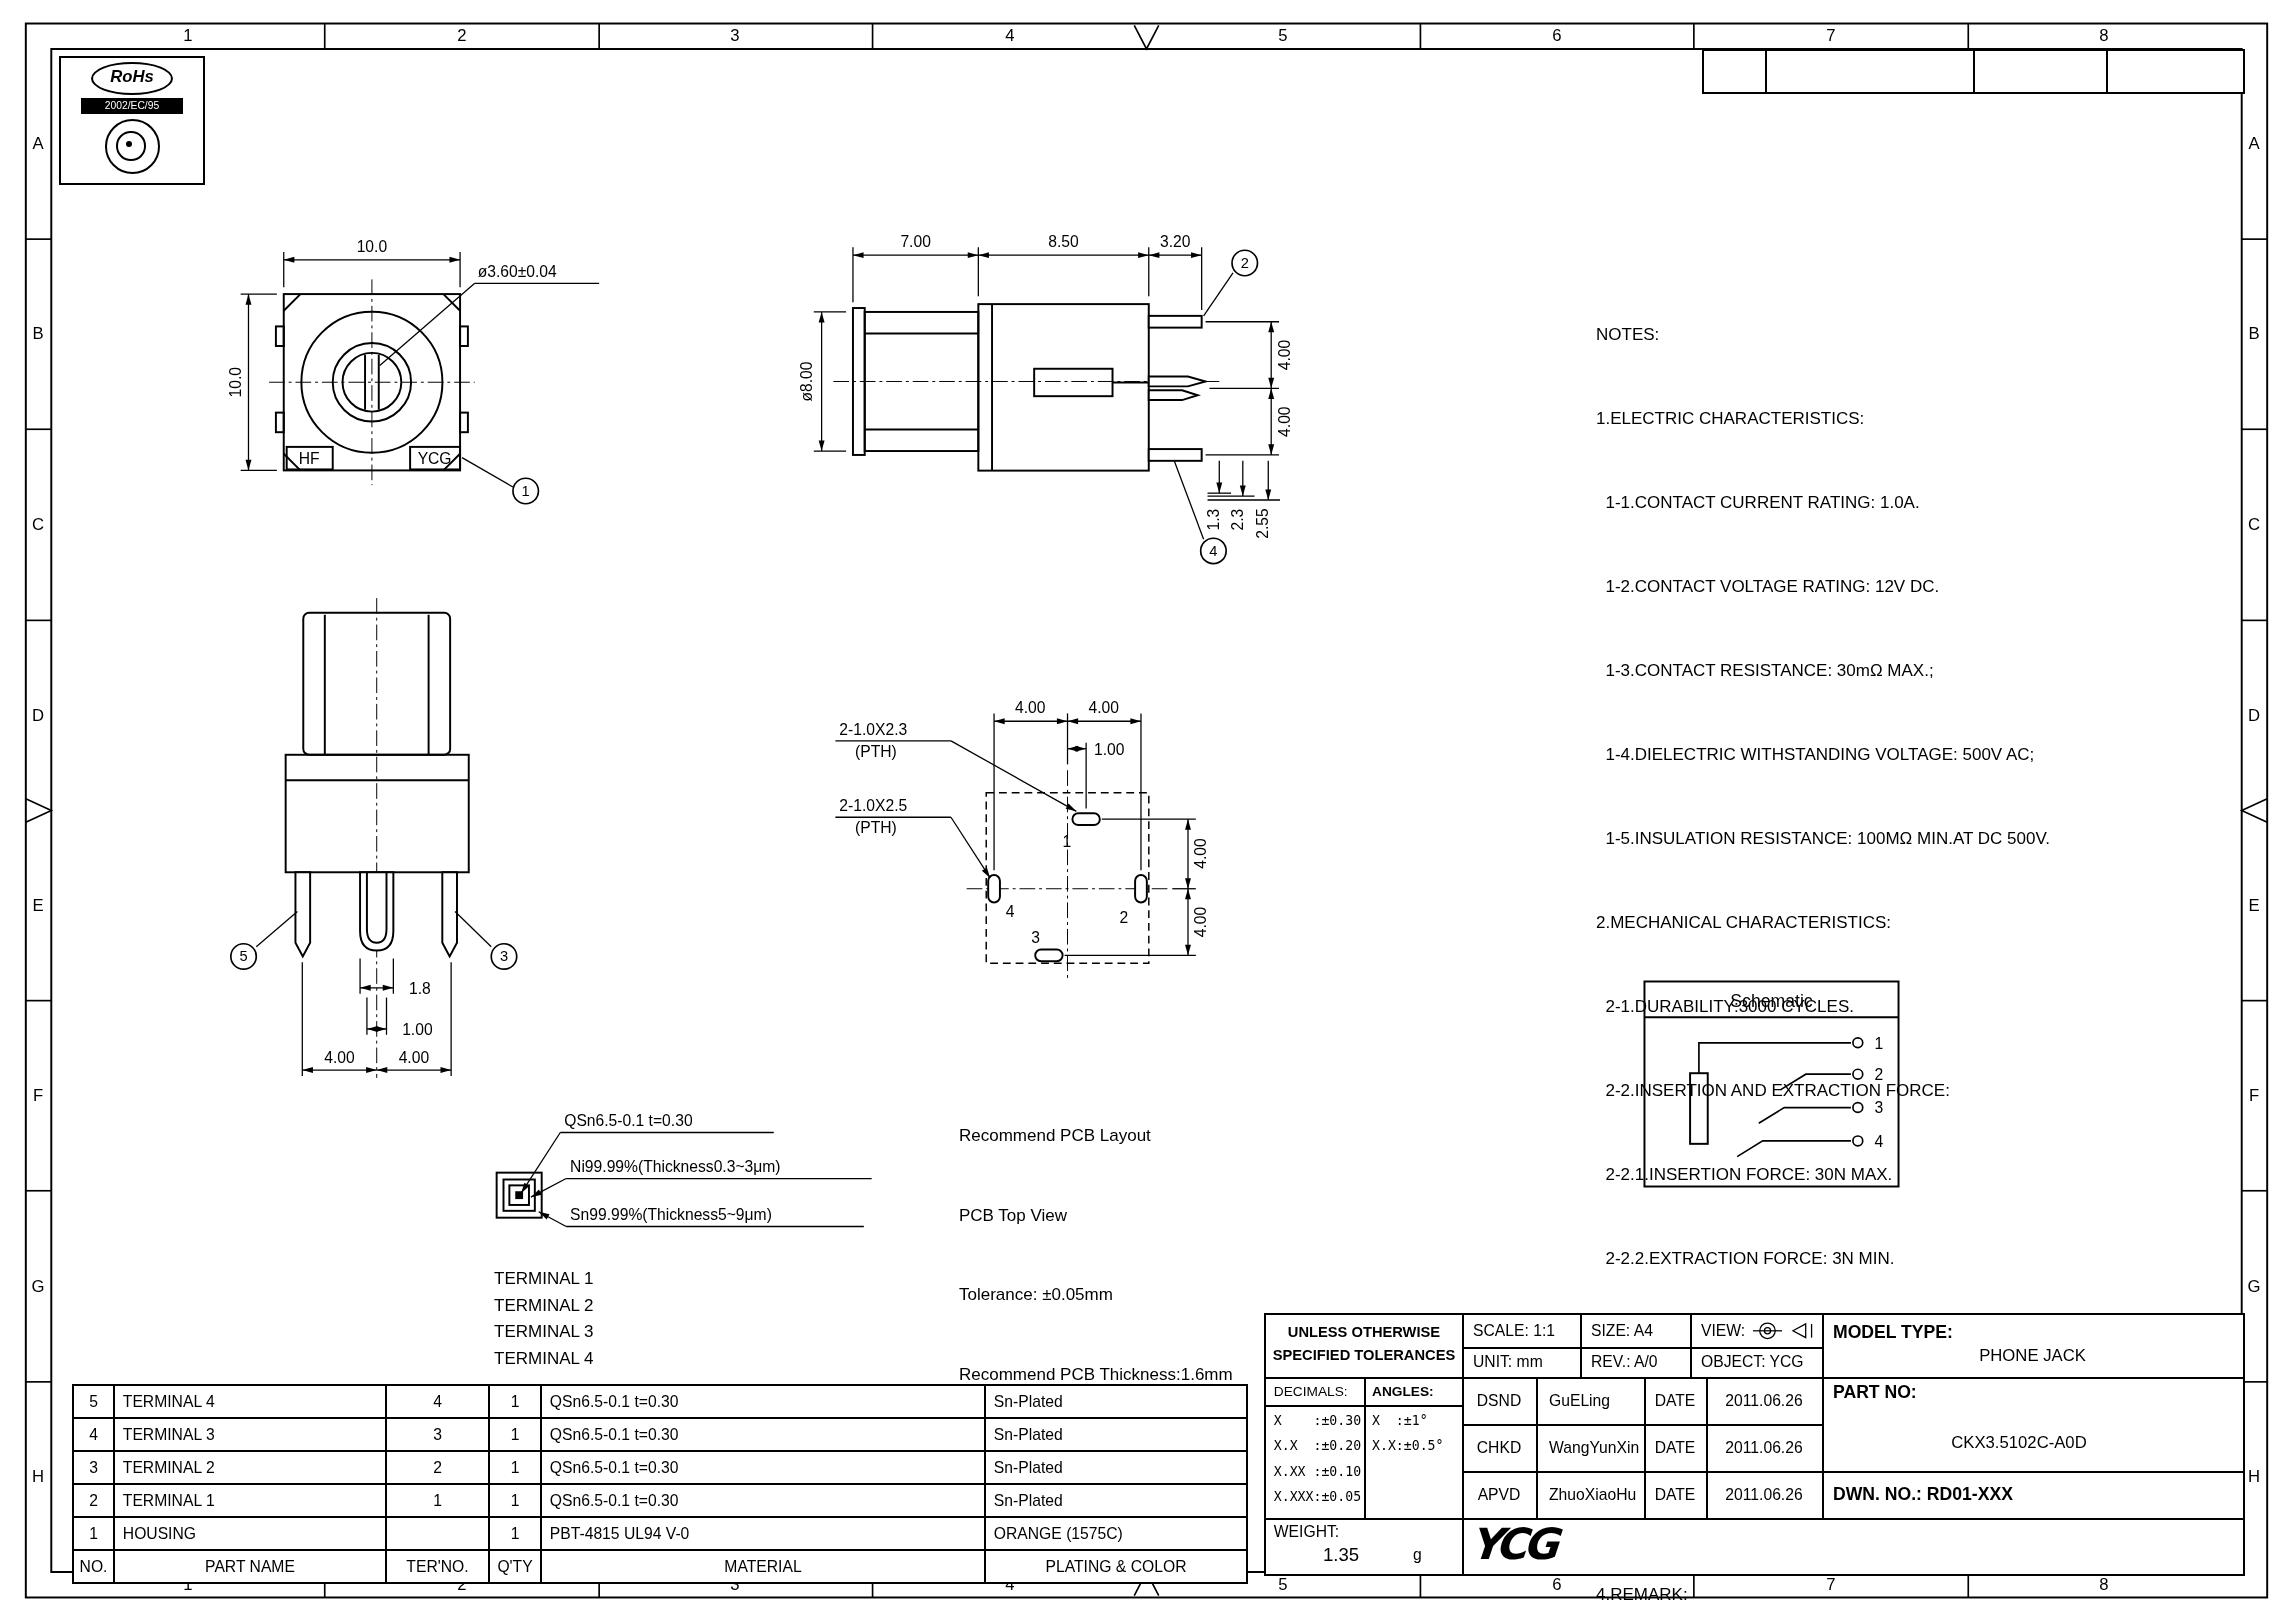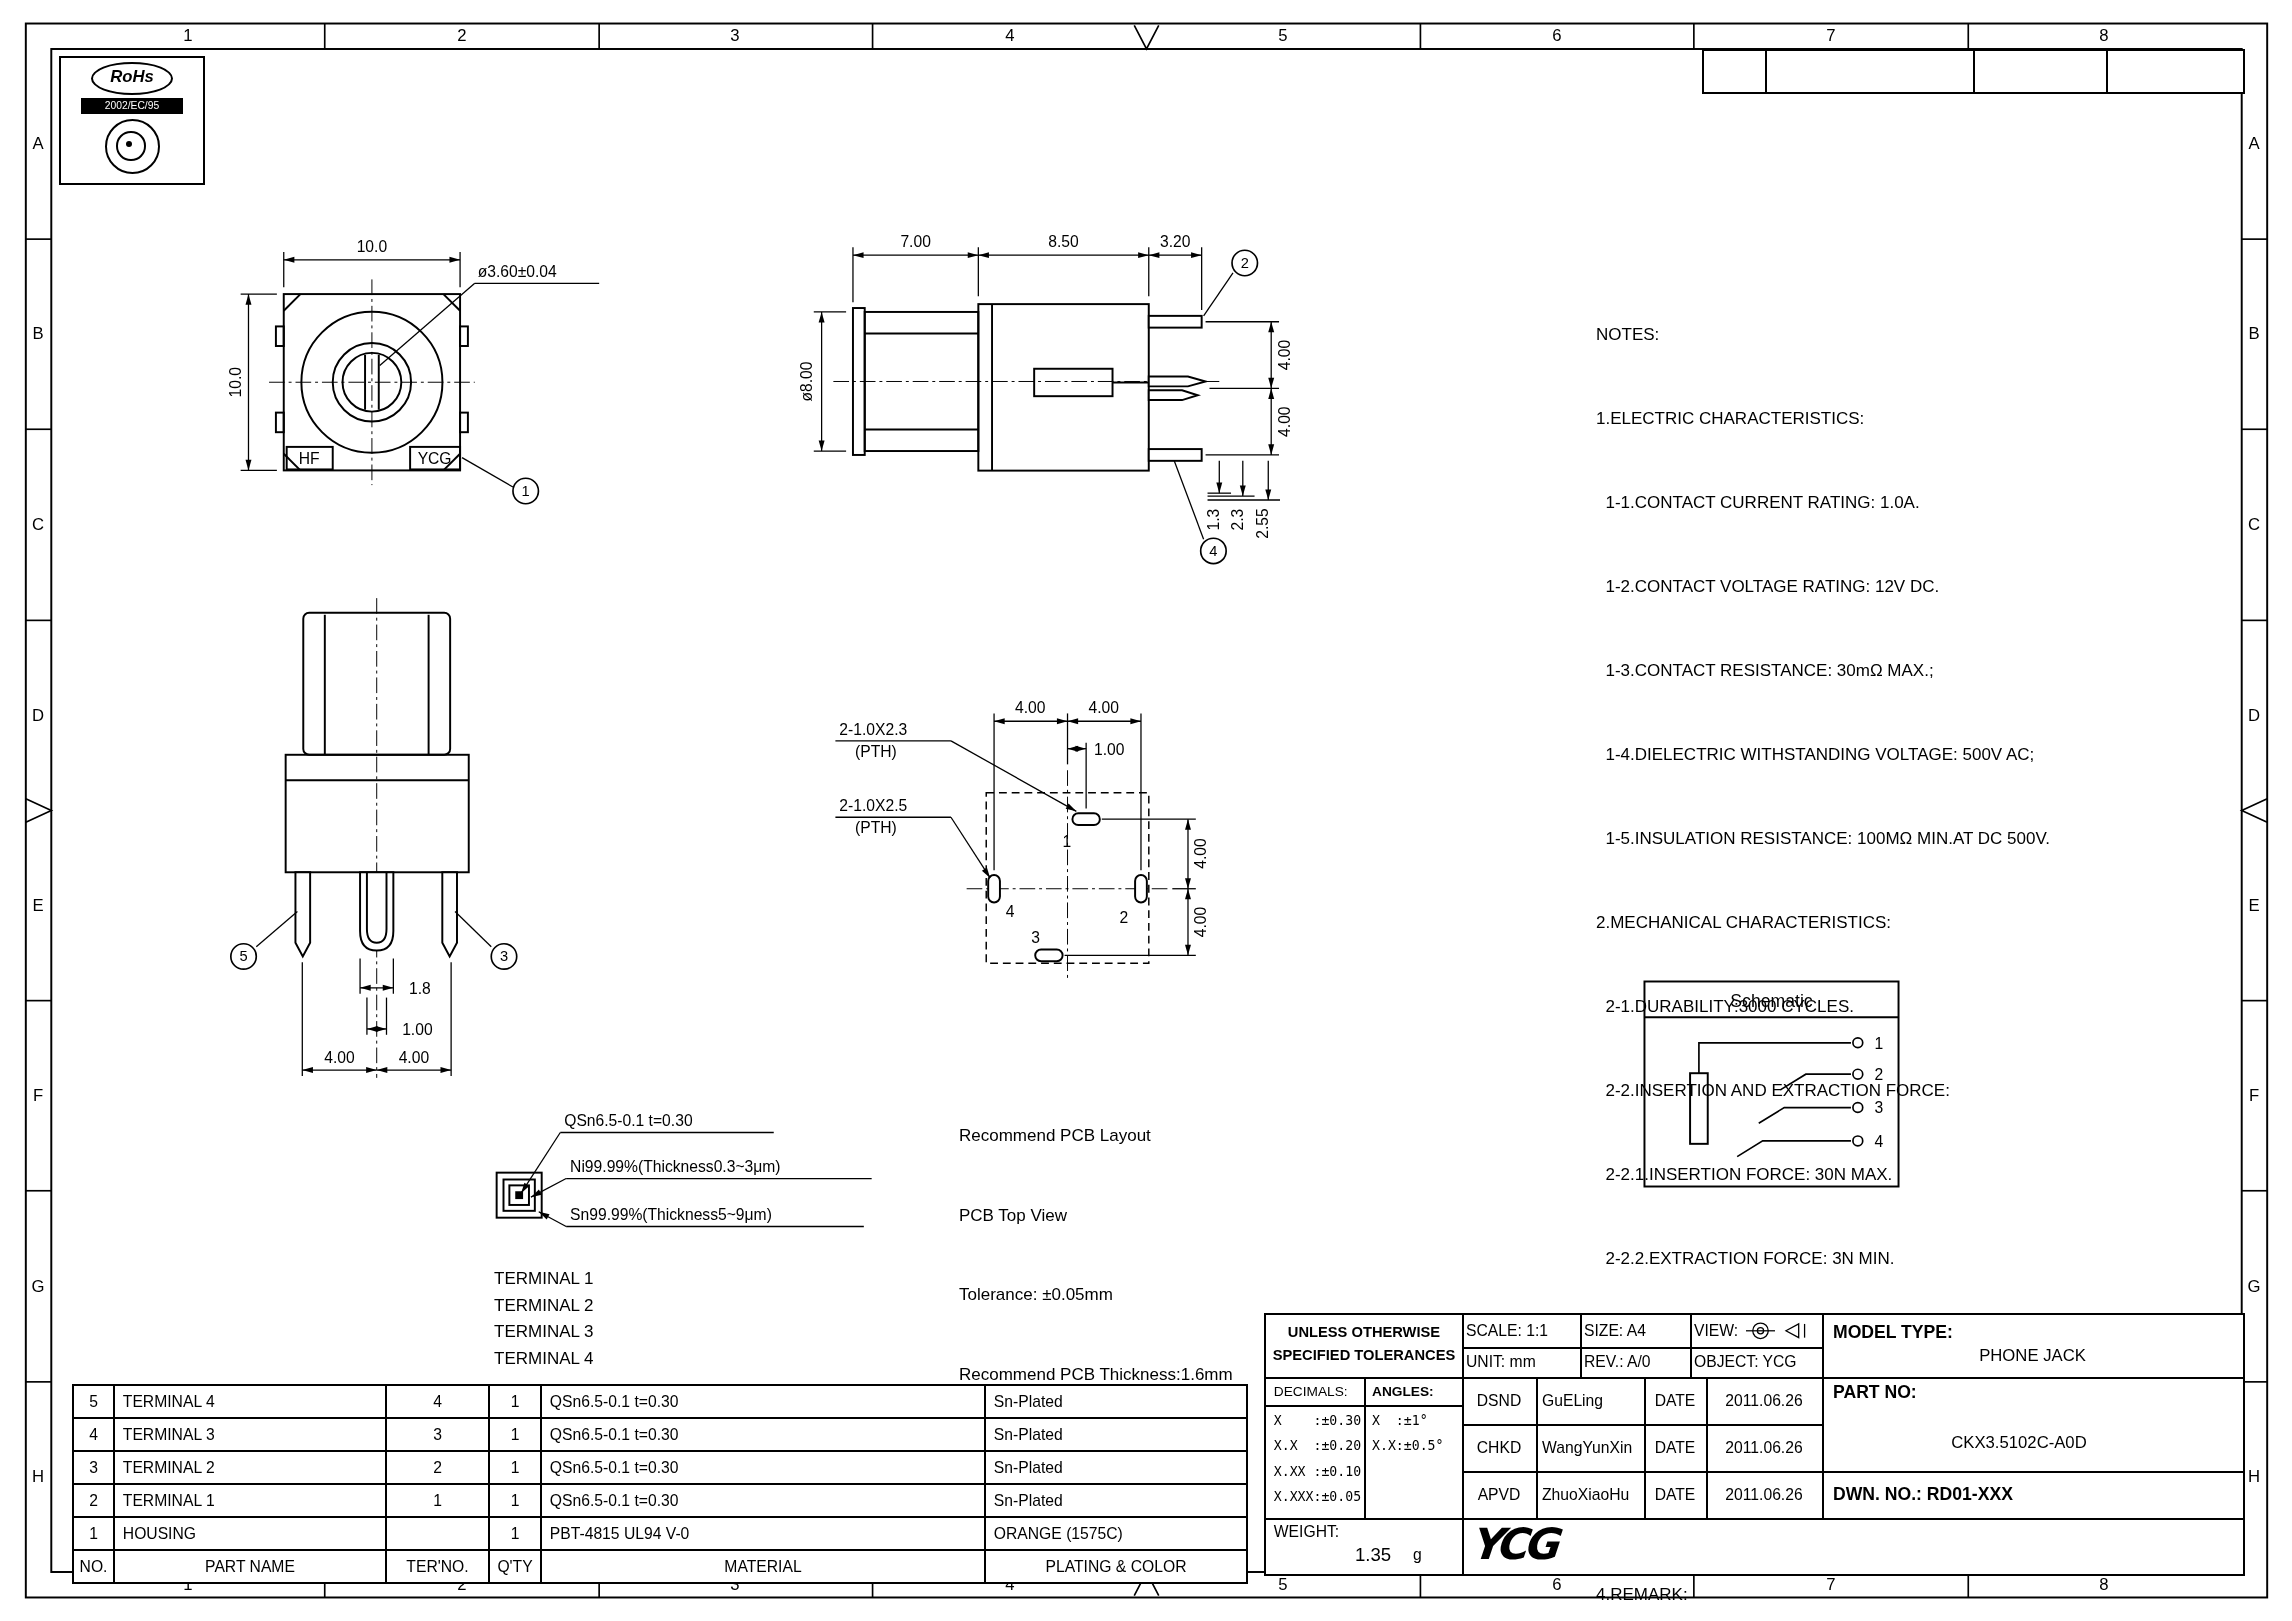--- a/index.html
+++ b/index.html
@@ -25,7 +25,7 @@
   .notes{font-size:17px;line-height:28px;white-space:pre;}
   .txtblock{font-size:17px;line-height:26.5px;white-space:pre;}
   .tb-line{position:absolute;background:#000;}
-  .cellflex{position:absolute;display:flex;align-items:center;padding-left:4px;font-size:15.7px;gap:6.9px;}
+  .cellflex{position:absolute;display:flex;align-items:center;padding-left:11px;font-size:15.7px;gap:6.9px;}
   .mono{font-family:"DejaVu Sans Mono",monospace;font-size:13.2px;white-space:pre;position:absolute;}
   .lbl-b{font-weight:bold;font-size:17.6px;position:absolute;}
 </style>

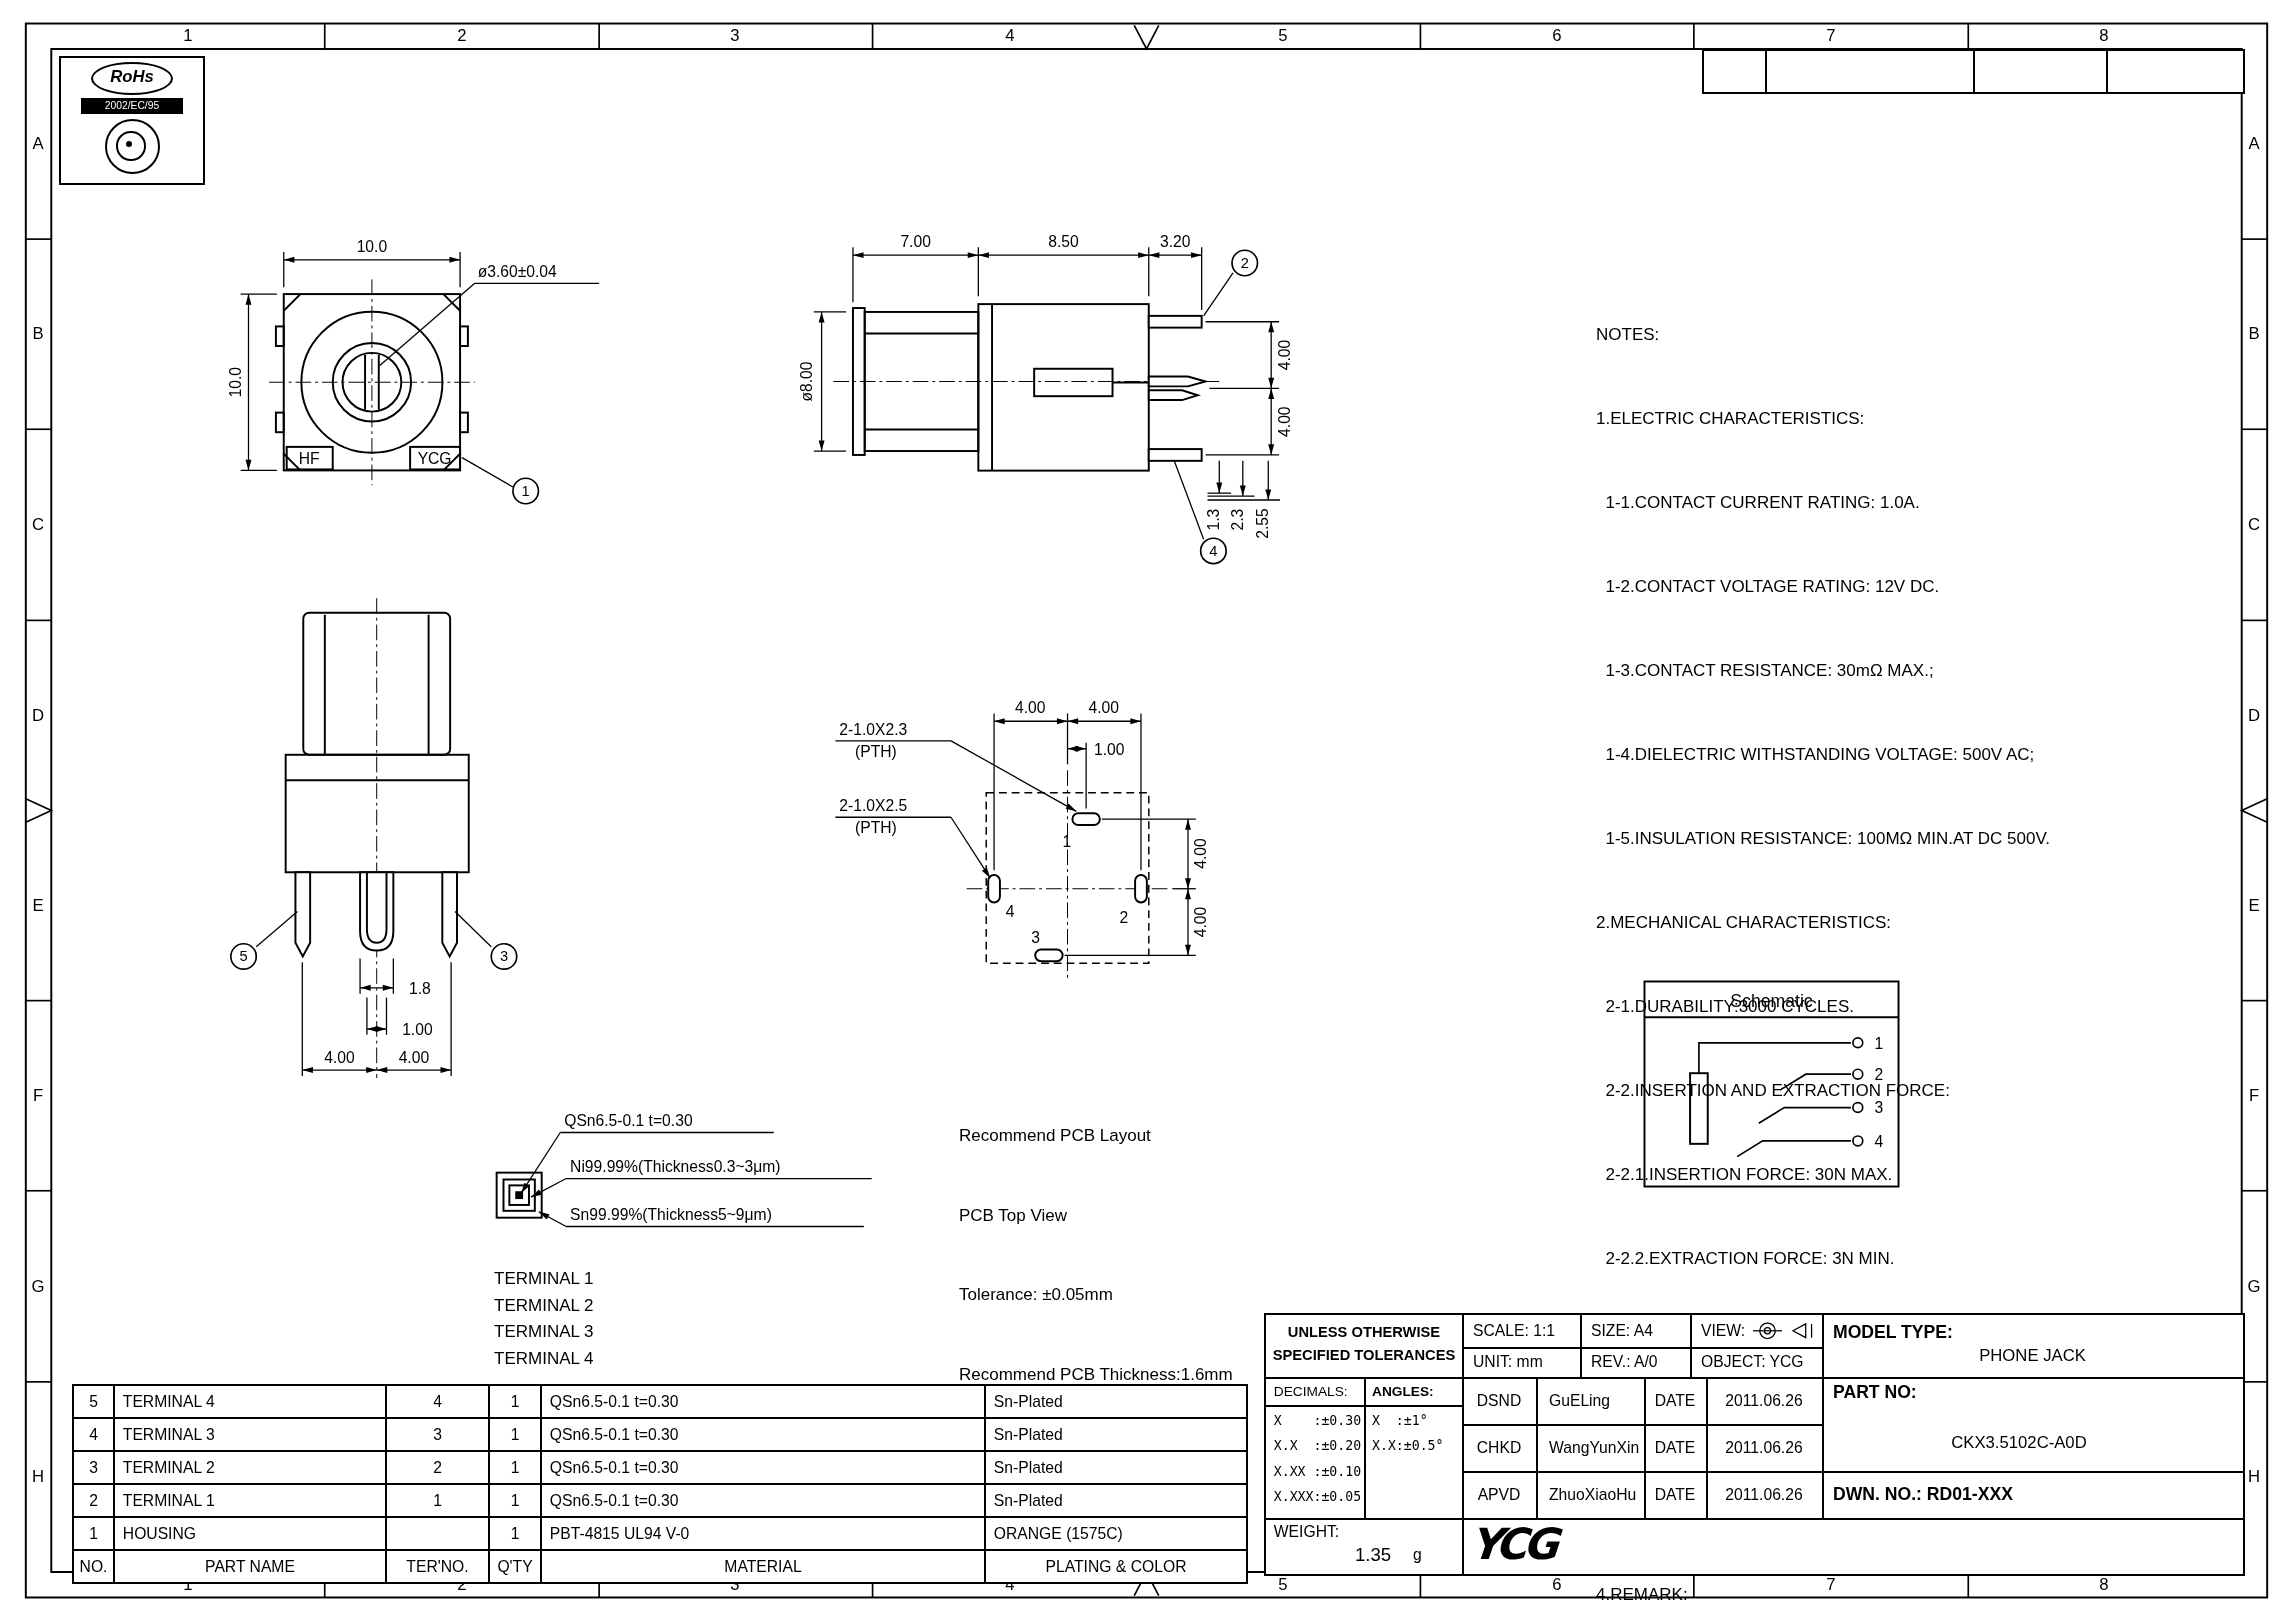--- a/index.html
+++ b/index.html
@@ -495,7 +495,7 @@
   <div class="lbl-b" style="left:567px;top:169px;">DWN. NO.: RD01-XXX</div>
 
   <div class="abs" style="left:7.8px;top:208px;font-size:15.7px;">WEIGHT:</div>
-  <div class="abs" style="left:57px;top:229px;font-size:18.6px;margin-left:32px;">1.35</div>
+  <div class="abs" style="left:57px;top:229px;font-size:18.6px;">1.35</div>
   <div class="abs" style="left:147px;top:231px;font-size:15.7px;">g</div>
 
   <div class="abs" style="left:208px;top:204px;font-size:43px;font-weight:bold;font-style:italic;letter-spacing:-3.9px;font-family:'DejaVu Sans',sans-serif;transform:skewX(-8deg);">YCG</div>

